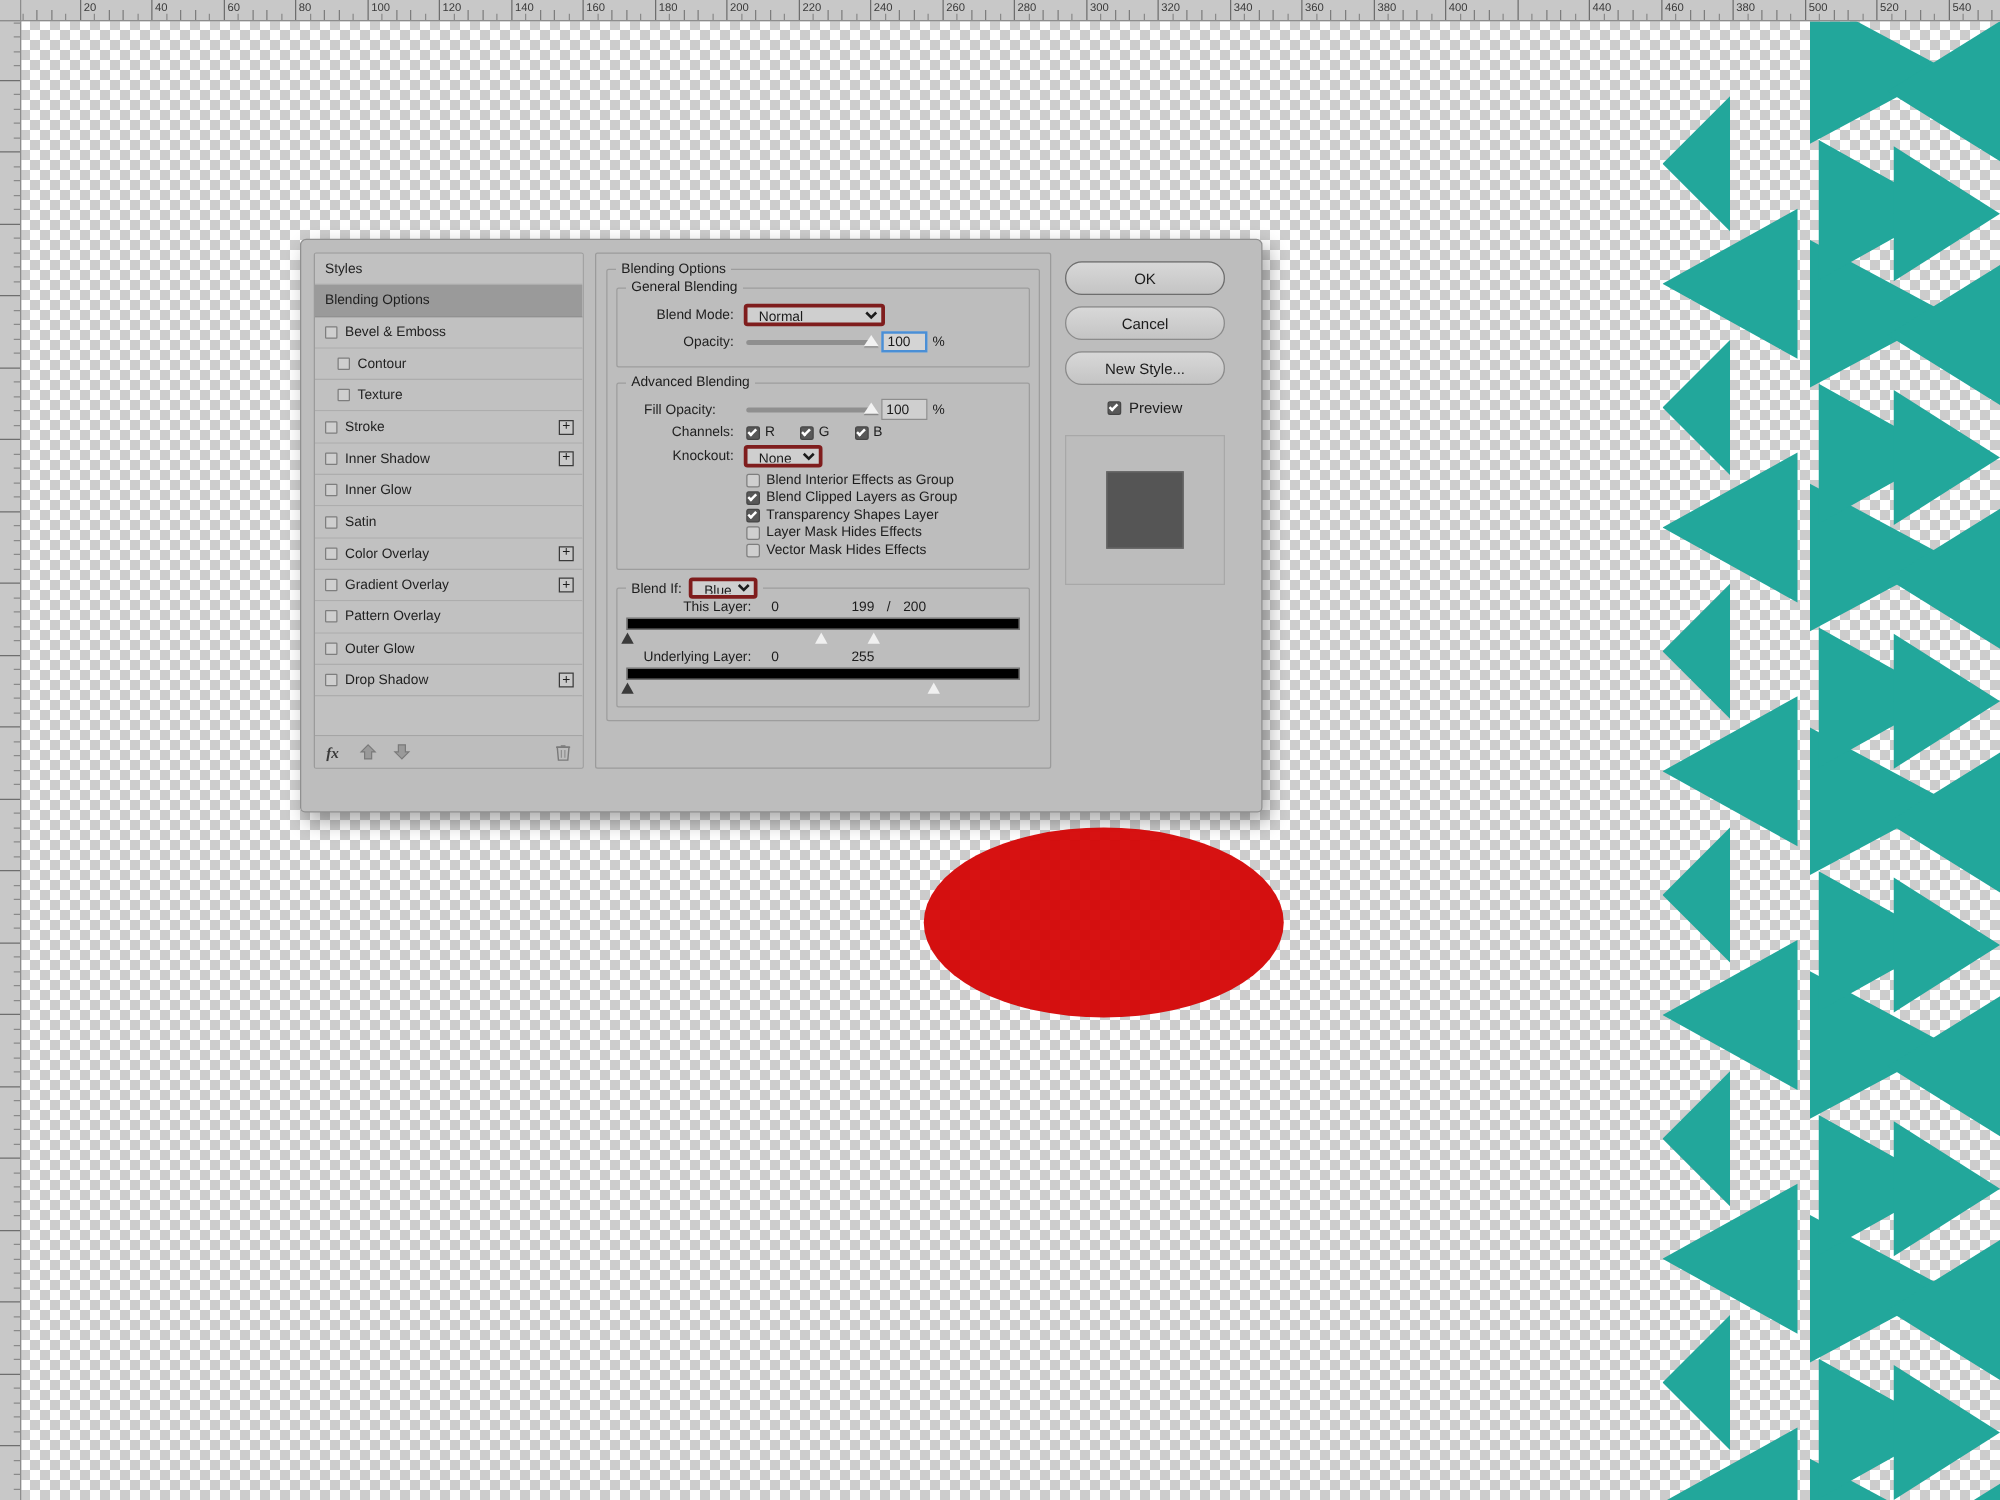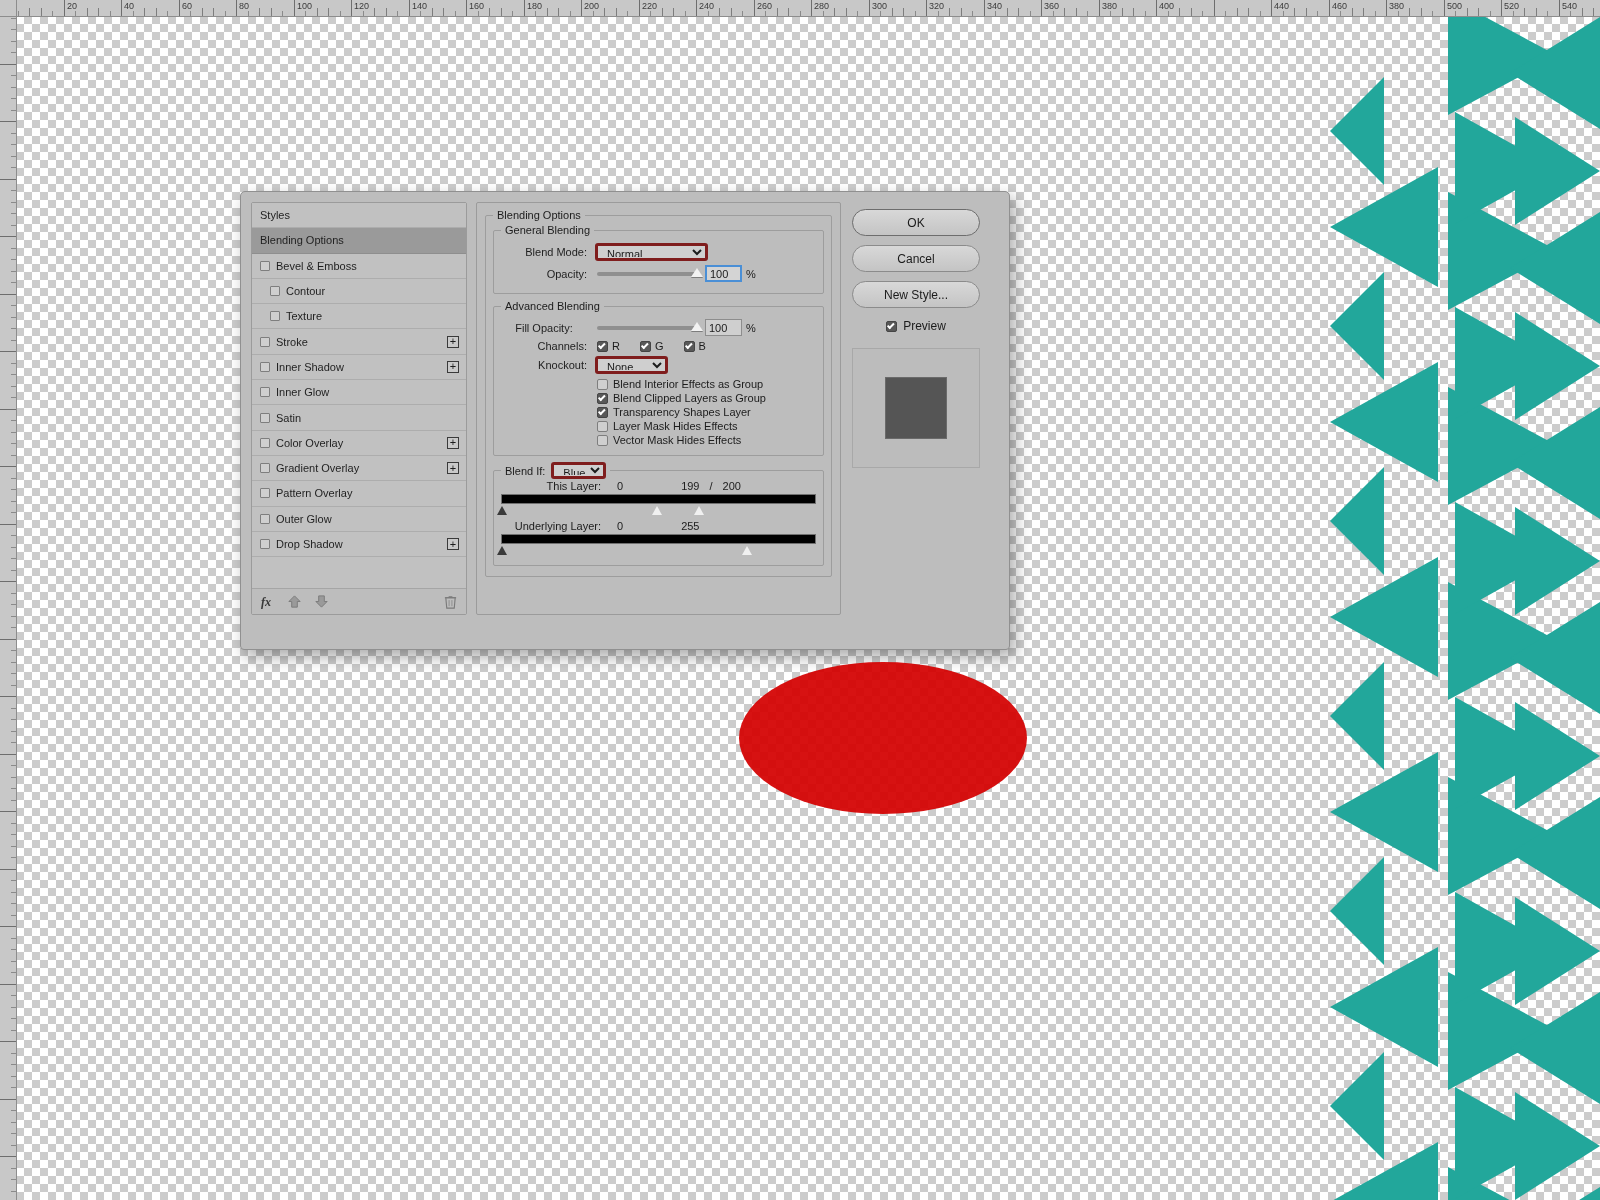--- a/index.html
+++ b/index.html
@@ -851,7 +851,7 @@
 
           <div class="row">
             <span class="lbl" style="width:86px;">Knockout:</span>
-            <select class="ps" style="margin-left:8px;width:73px;text-decoration:underline;">
+            <select class="ps" style="margin-left:8px;width:63px;text-decoration:underline;">
               <option>None</option>
             </select>
           </div>

